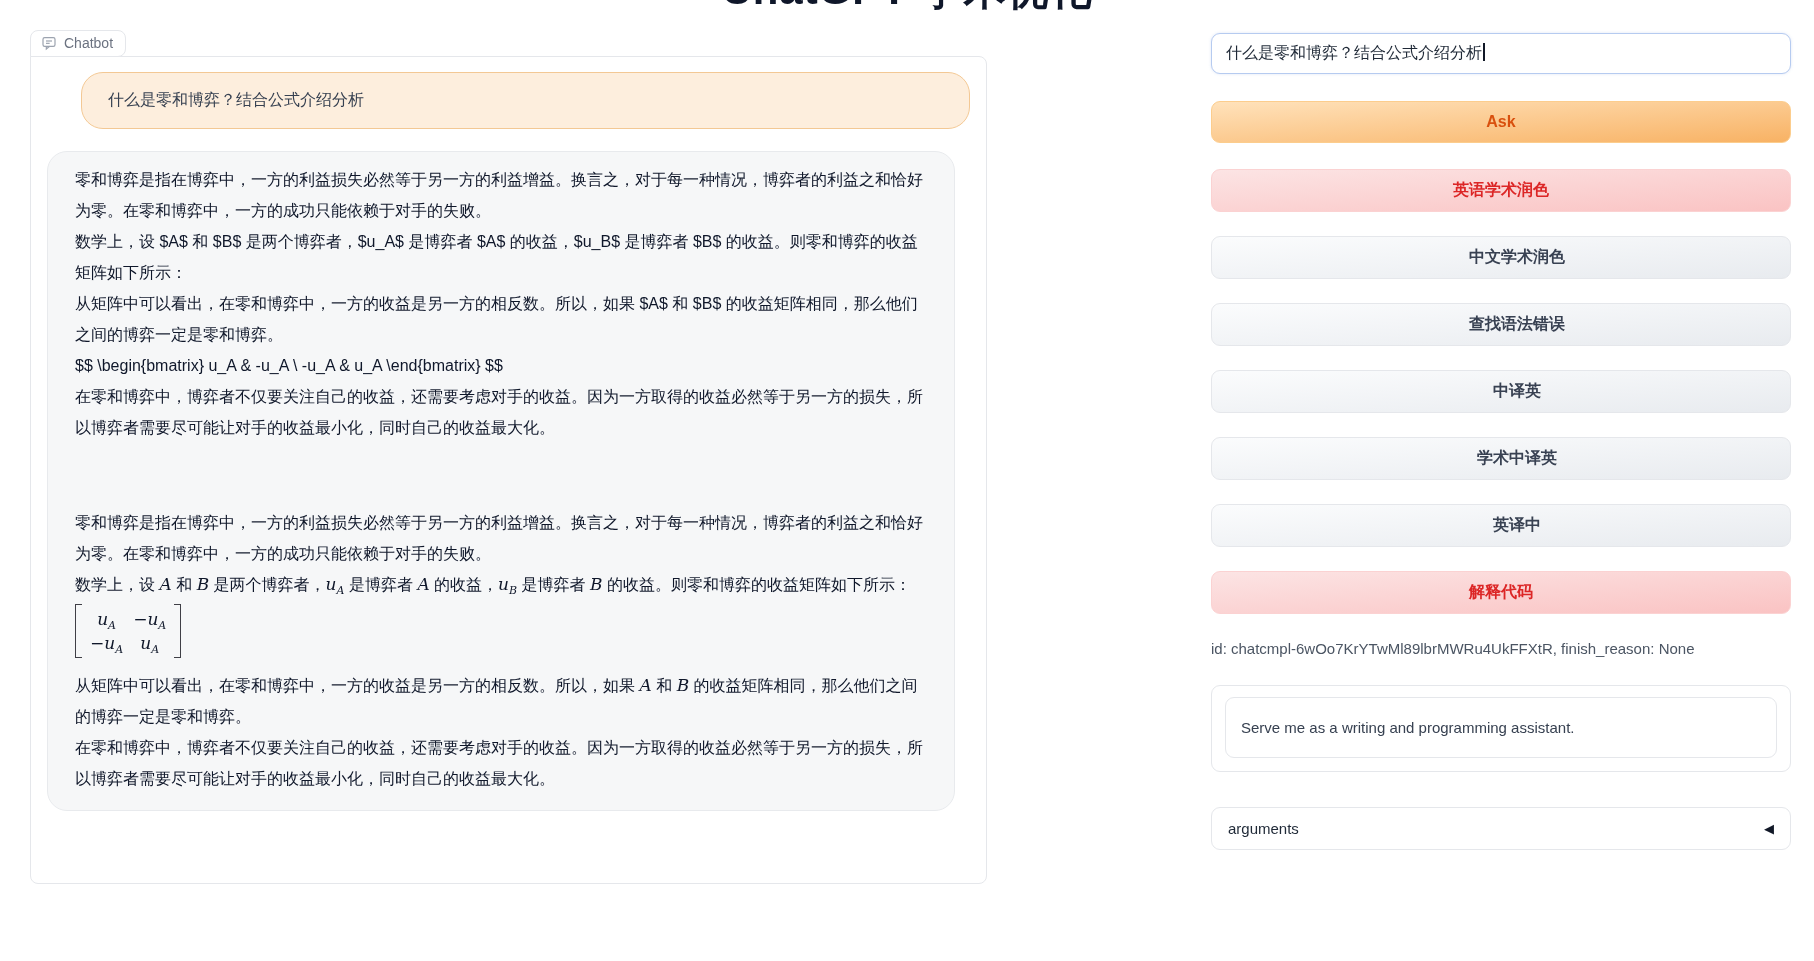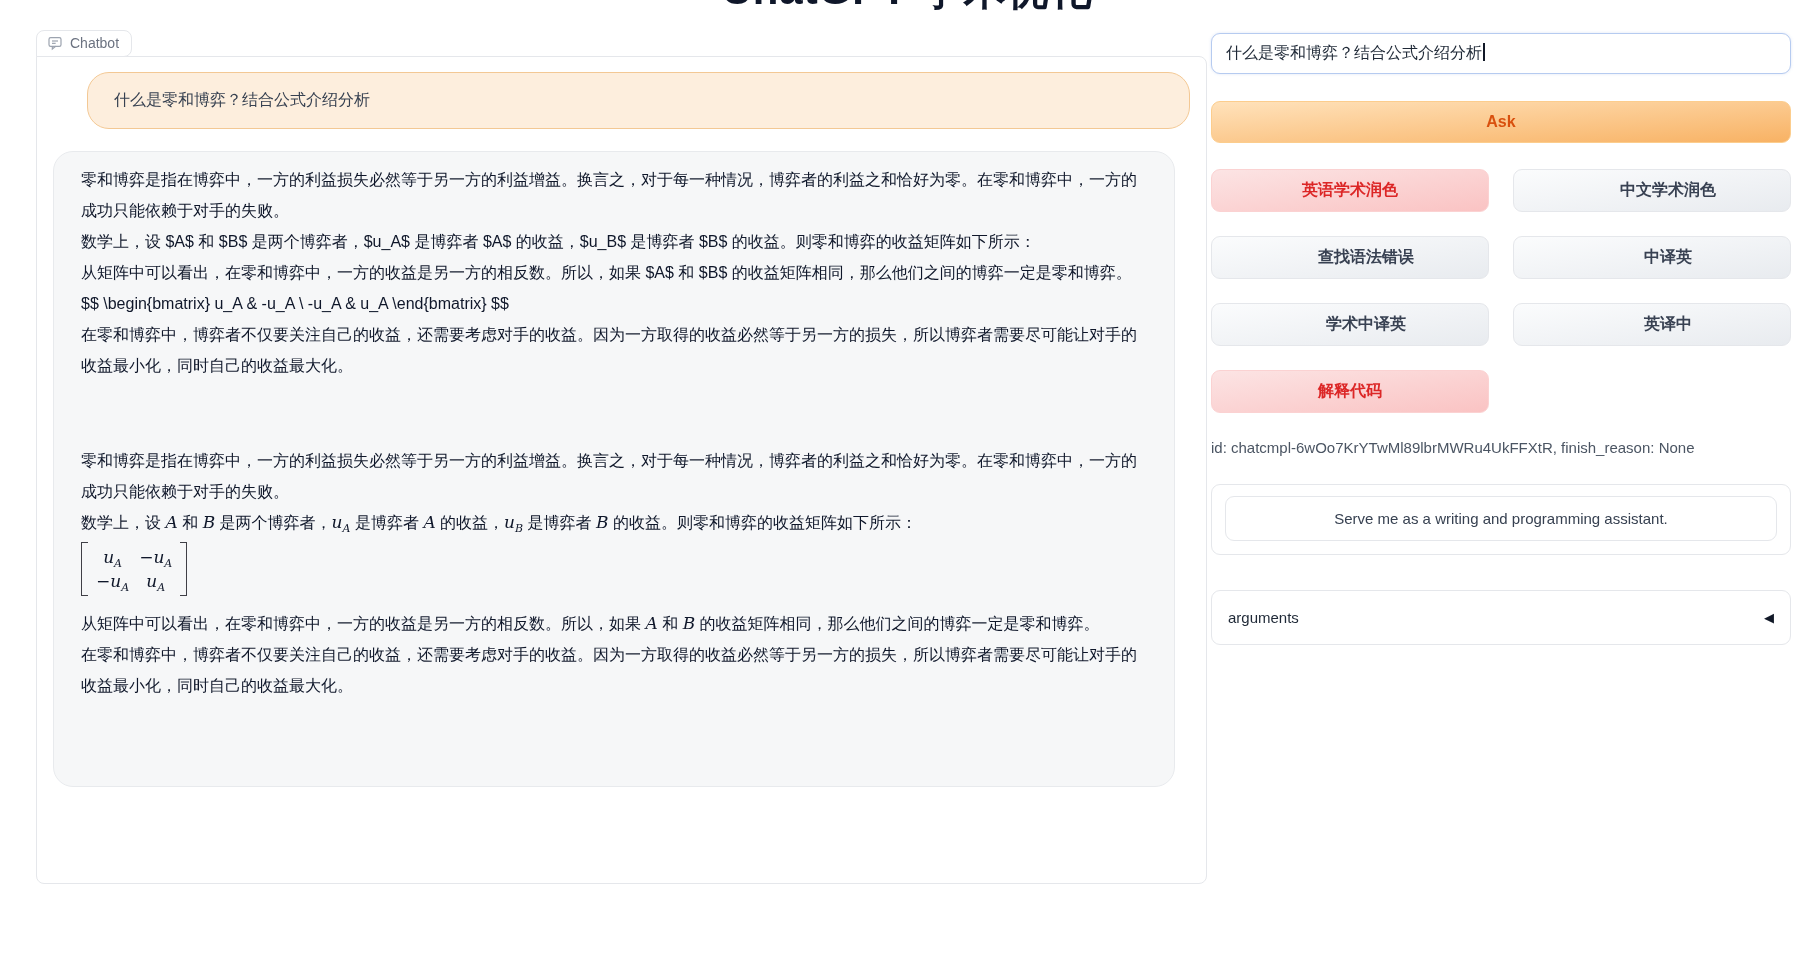--- a/index.html
+++ b/index.html
@@ -13,7 +13,7 @@
                    letter-spacing:1px; }
 
   
-  .chat-col { position:absolute; left:36px; top:30px; width:1171px; }
+  .chat-col { position:absolute; left:30px; top:30px; width:957px; }
   .chat-tab { display:inline-flex; align-items:center; gap:7px; background:#fff;
               border:1px solid #e5e7eb; border-radius:8px 8px 8px 0;
               padding:4px 12px 5px 10px; font-size:14px; color:#6b7280; position:relative; z-index:2; }

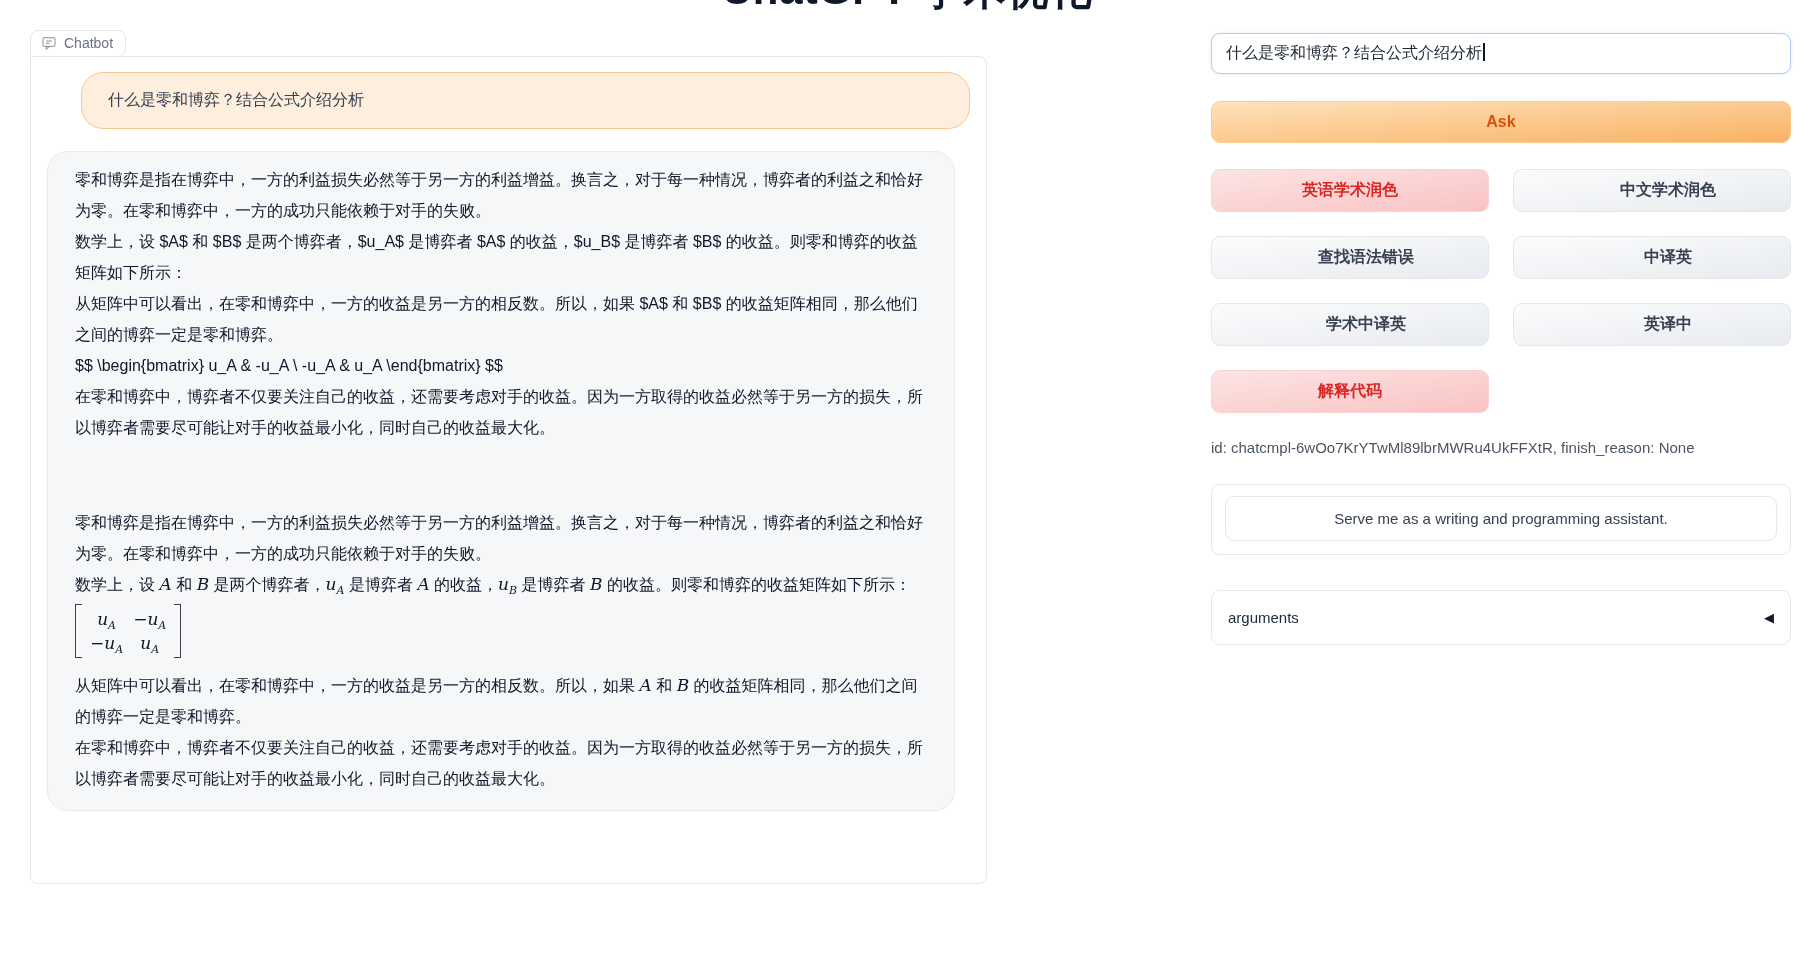--- a/index.html
+++ b/index.html
@@ -56,7 +56,7 @@
              font-size:16px; font-weight:bold; color:#d9500e; cursor:pointer;
              font-family:inherit; }
 
-  .qgrid { margin-top:26px; display:grid; grid-template-columns:1fr 1fr;
+  .qgrid { margin-top:26px; display:grid; grid-template-columns:1fr;
            column-gap:18px; row-gap:25px;gap:24px; }
   .qbtn { height:43px; border-radius:9px; font-size:16px; font-weight:bold; cursor:pointer;
           font-family:inherit; border:1px solid transparent; }

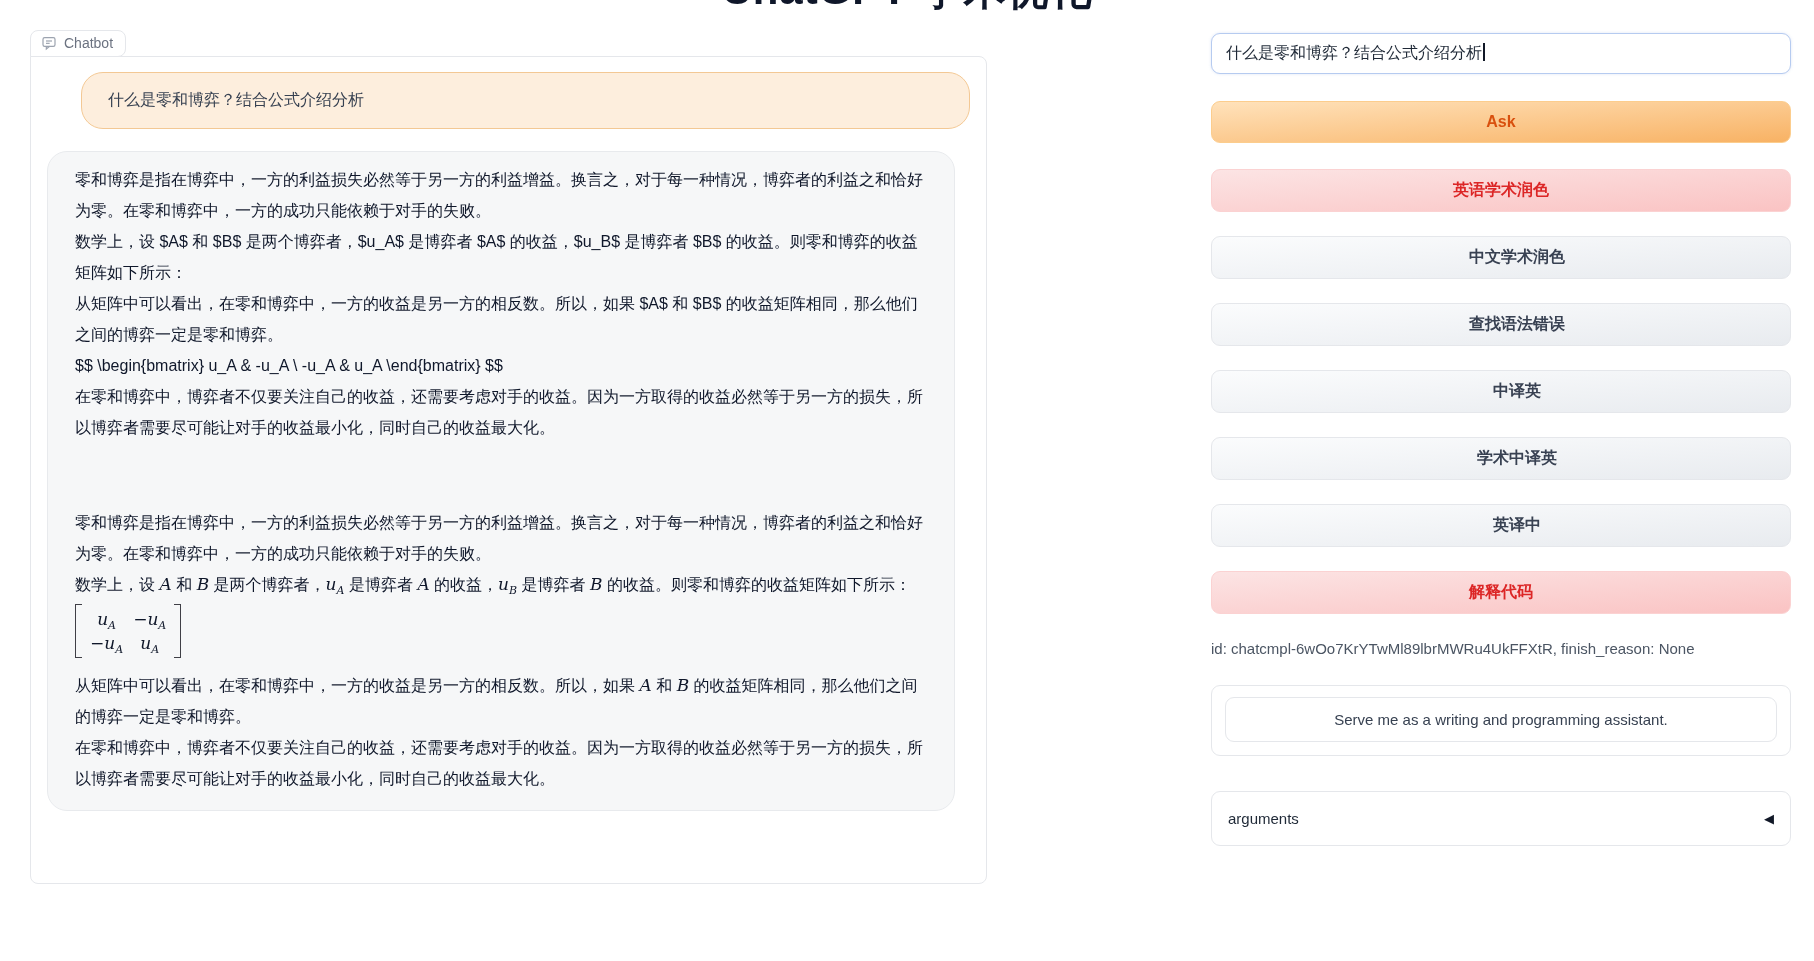--- a/index.html
+++ b/index.html
@@ -70,9 +70,9 @@
   .sys-card { margin-top:28px; border:1px solid #e5e7eb; border-radius:9px; background:#fff;
               padding:11px 13px 13px 13px; }
   .sys-label { font-size:14px; color:#6b7280; margin-bottom:9px; }
-  .sys-input { width:100%; height:45px; border:1px solid #e5e7eb; border-radius:9px;
+  .sys-input { width:100%; height:61px; border:1px solid #e5e7eb; border-radius:9px;
                padding:0 15px; font-size:15px; color:#374151; background:#fff;
-               font-family:inherit;text-align:center; }
+               font-family:inherit; }
 
   .acc-card { margin-top:35px; border:1px solid #e5e7eb; border-radius:9px; background:#fff;
               height:55px; display:flex; align-items:center; justify-content:space-between;

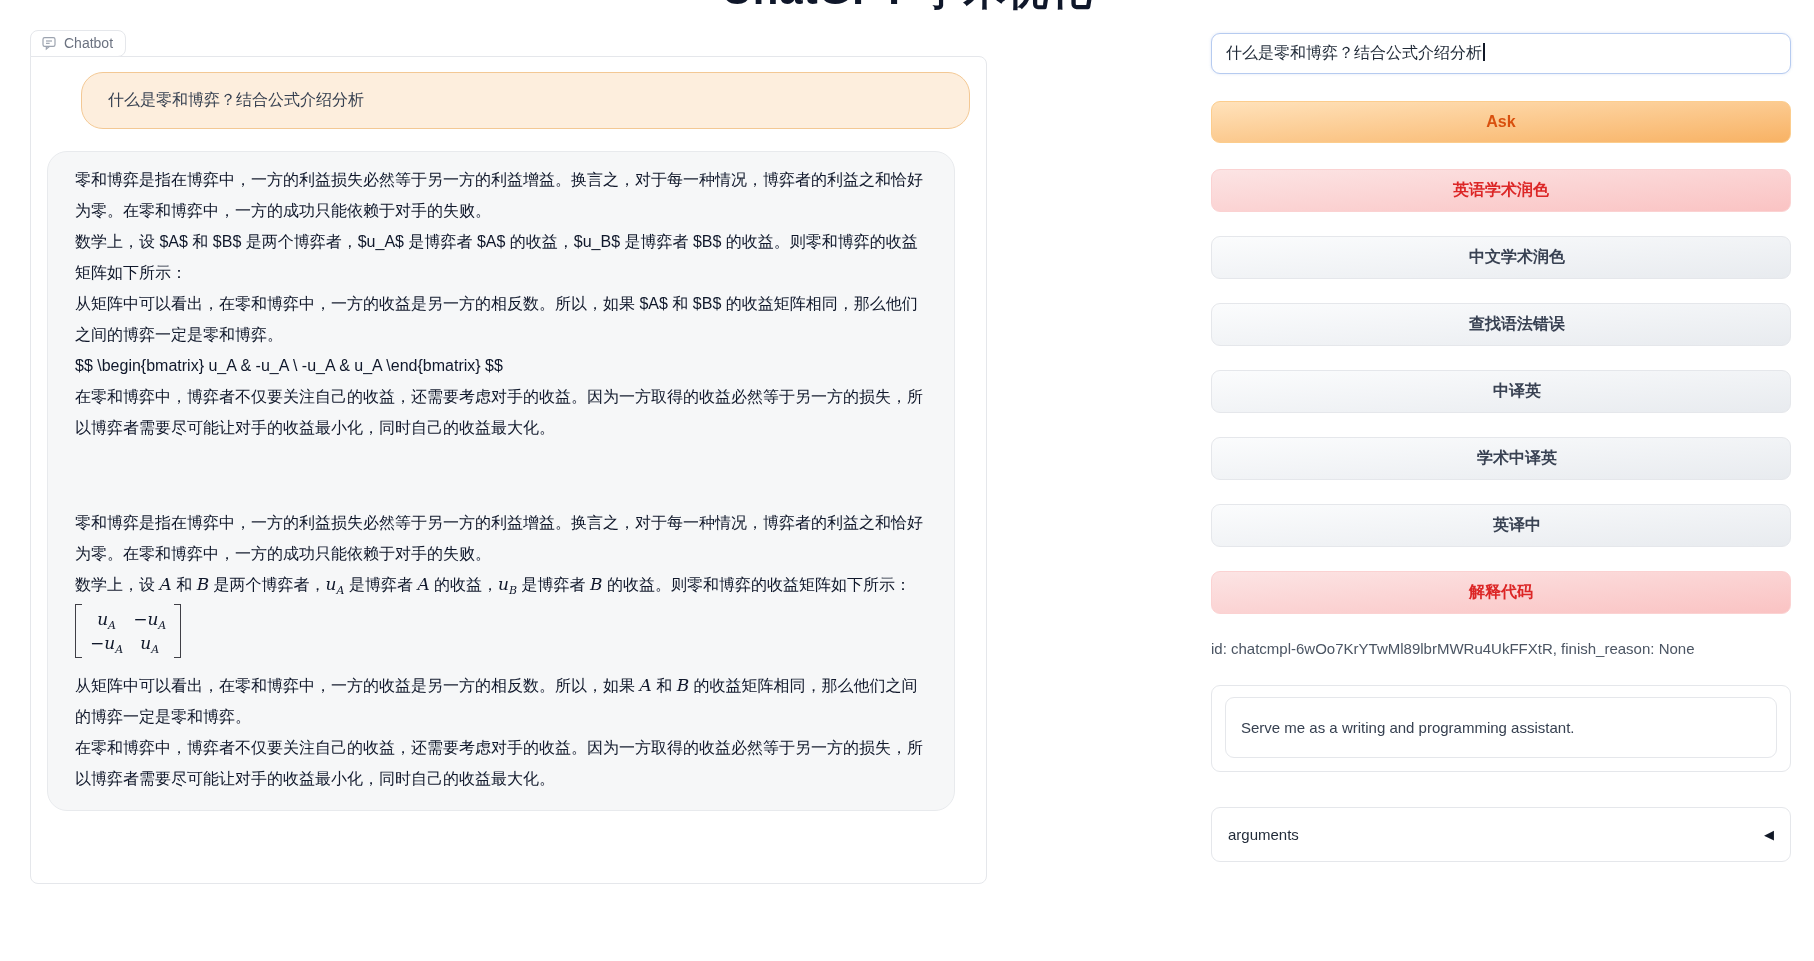--- a/index.html
+++ b/index.html
@@ -75,7 +75,7 @@
                font-family:inherit; }
 
   .acc-card { margin-top:35px; border:1px solid #e5e7eb; border-radius:9px; background:#fff;
-              height:55px; display:flex; align-items:center; justify-content:space-between;
+              height:43px; display:flex; align-items:center; justify-content:space-between;
               padding:0 16px; cursor:pointer; }
   .acc-label { font-size:15px; color:#1f2937; }
   .acc-icon { font-size:13px; color:#111827; }

